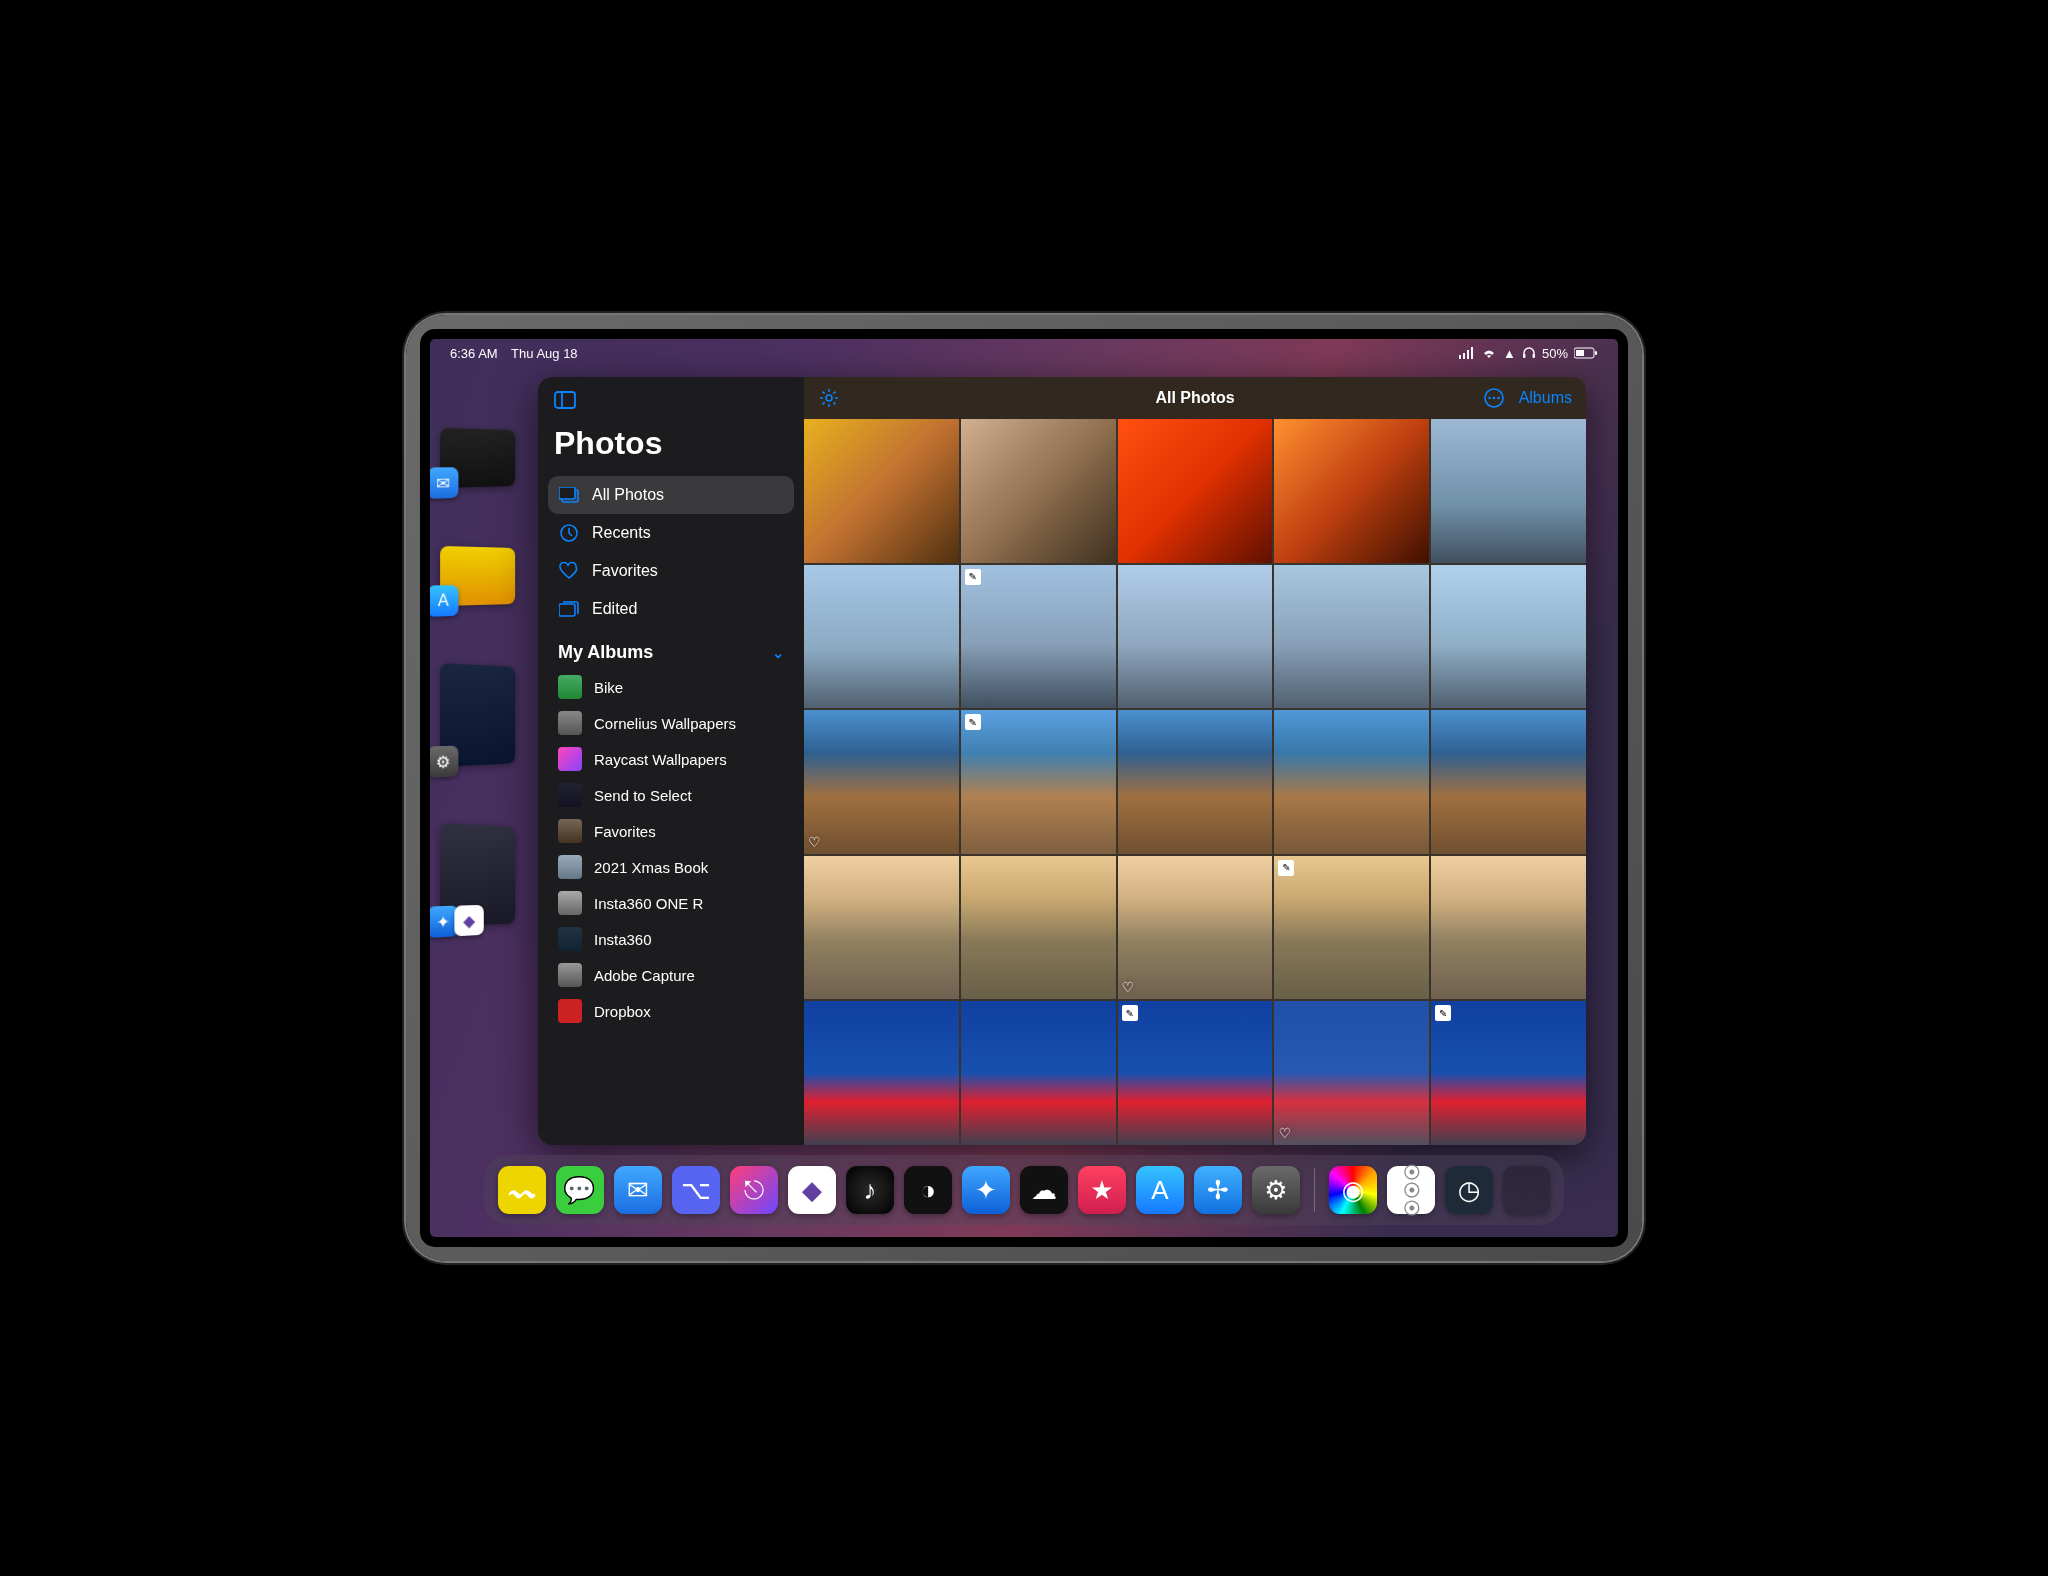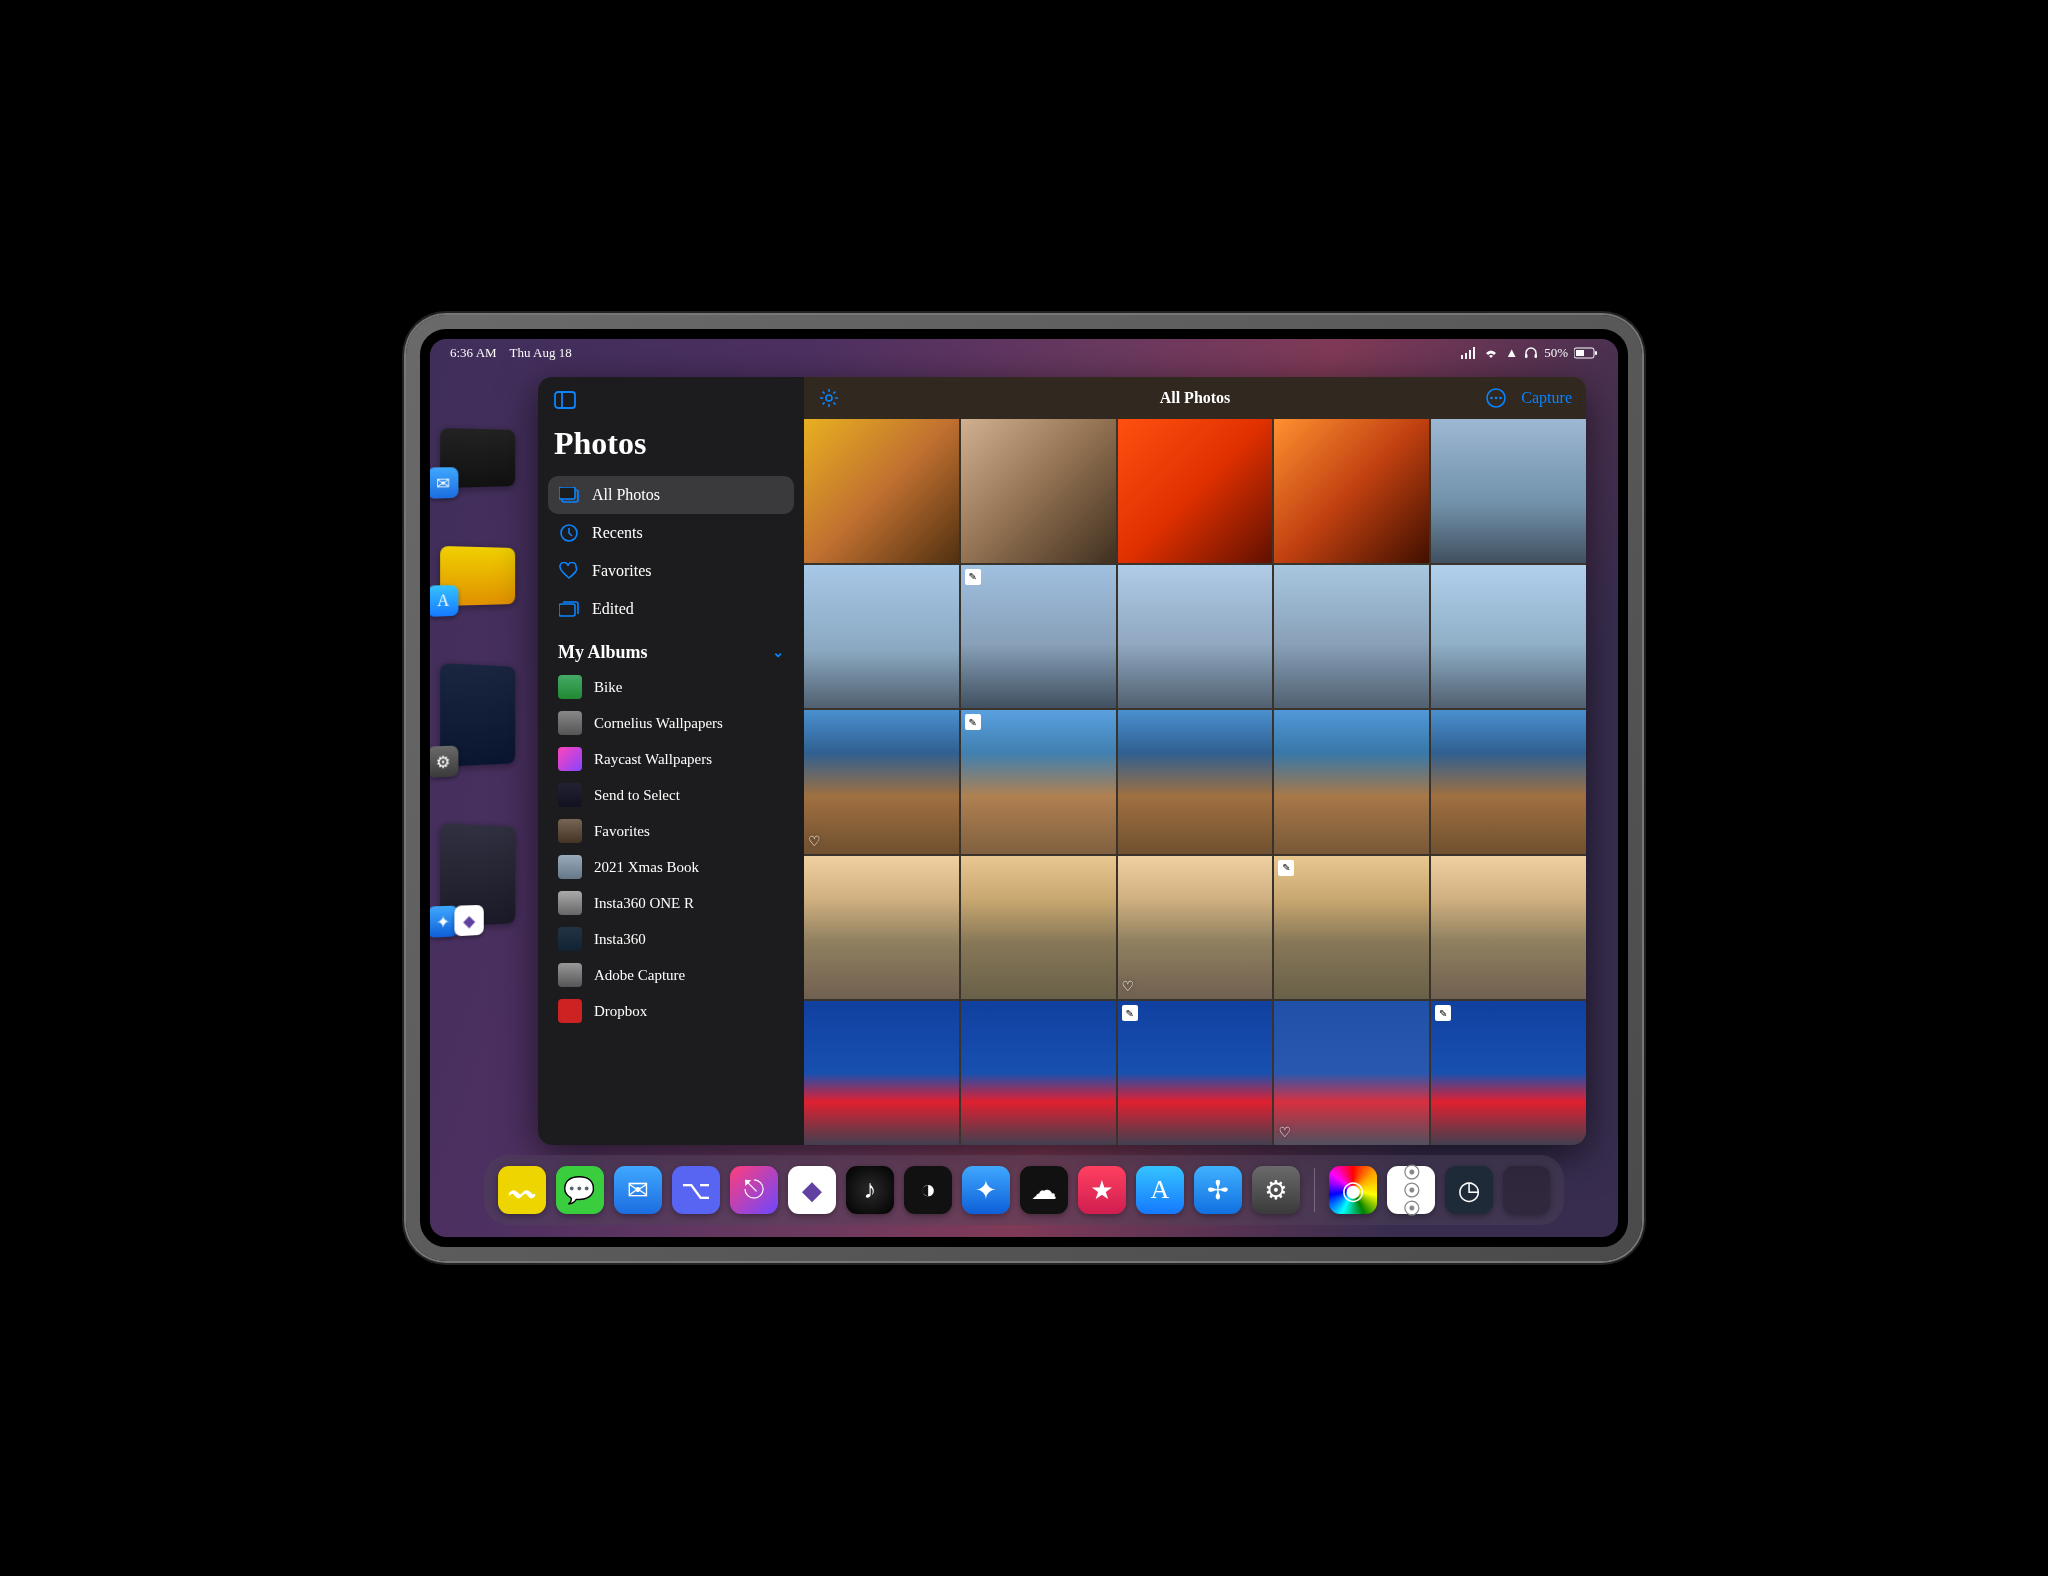--- a/index.html
+++ b/index.html
@@ -25,11 +25,10 @@
   width: 100%;
   height: 100%;
   background: linear-gradient(110deg,#3f2e5a 0%,#4d3061 25%,#6a3960 45%,#803a57 60%,#382d4f 85%);
-  border-radius: 26px;
+  border-radius: 15px;
   border: 10px solid #000;
   overflow: hidden;
   position: relative;
-  font-family: Liberation Serif, serif;
 }
 .status-bar {
   display: flex;

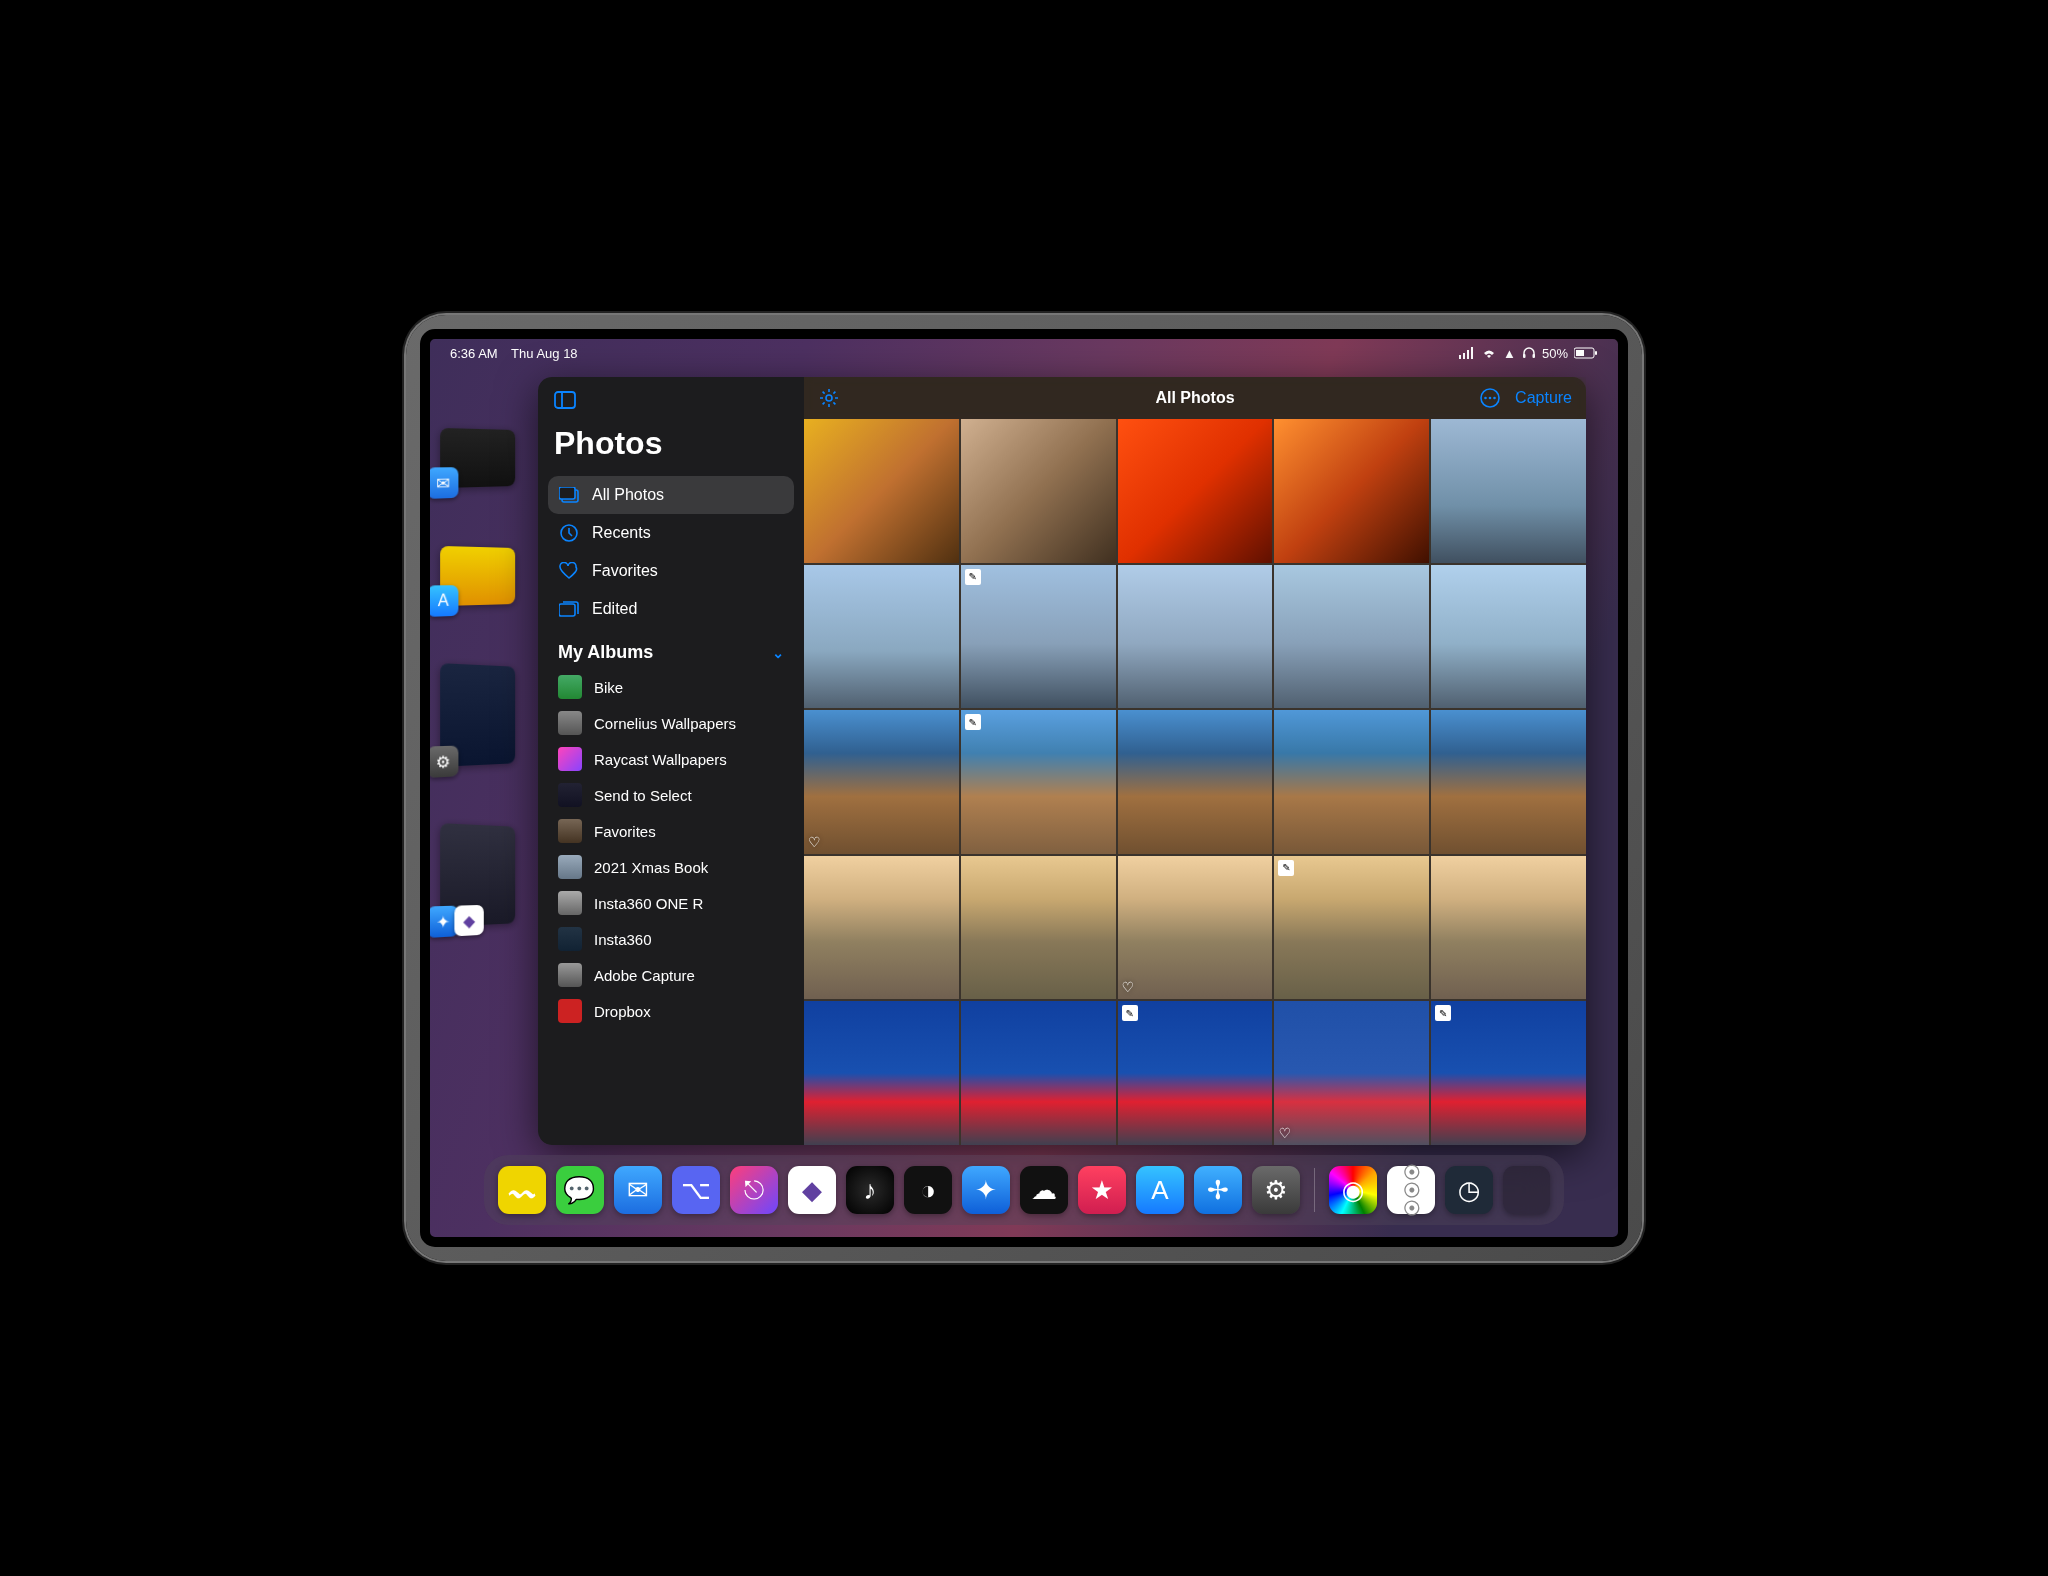--- a/index.html
+++ b/index.html
@@ -435,7 +435,7 @@
                   <circle cx="15.5" cy="11" r="1.3" fill="#0a84ff"></circle>
                 </svg>
             </span>
-            <span style="font-size:16px;cursor:pointer;">Capture</span>
+            <span style="font-size:16px;cursor:pointer;">Albums</span>
           </div>
         </div>
         <div class="grid" id="photo-grid">

